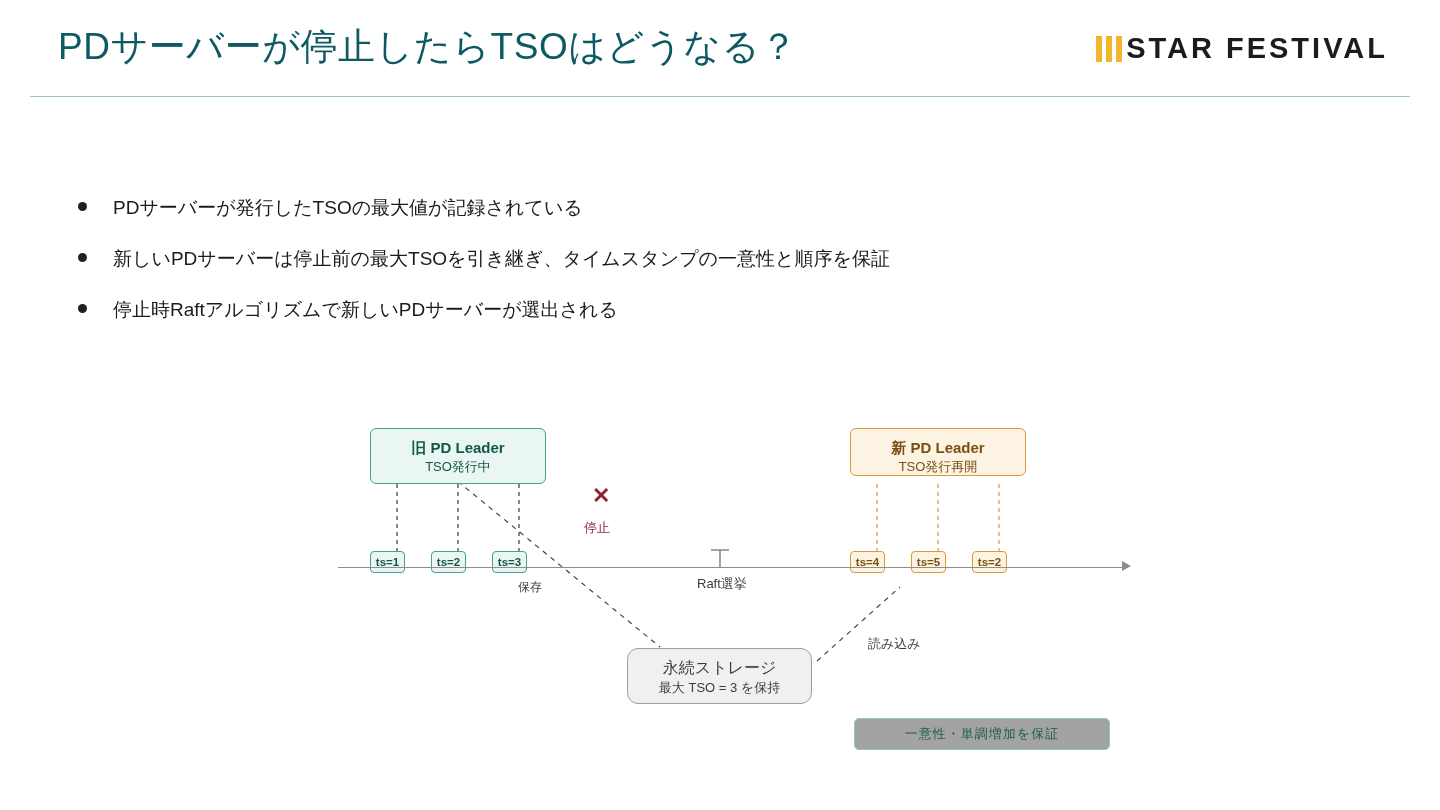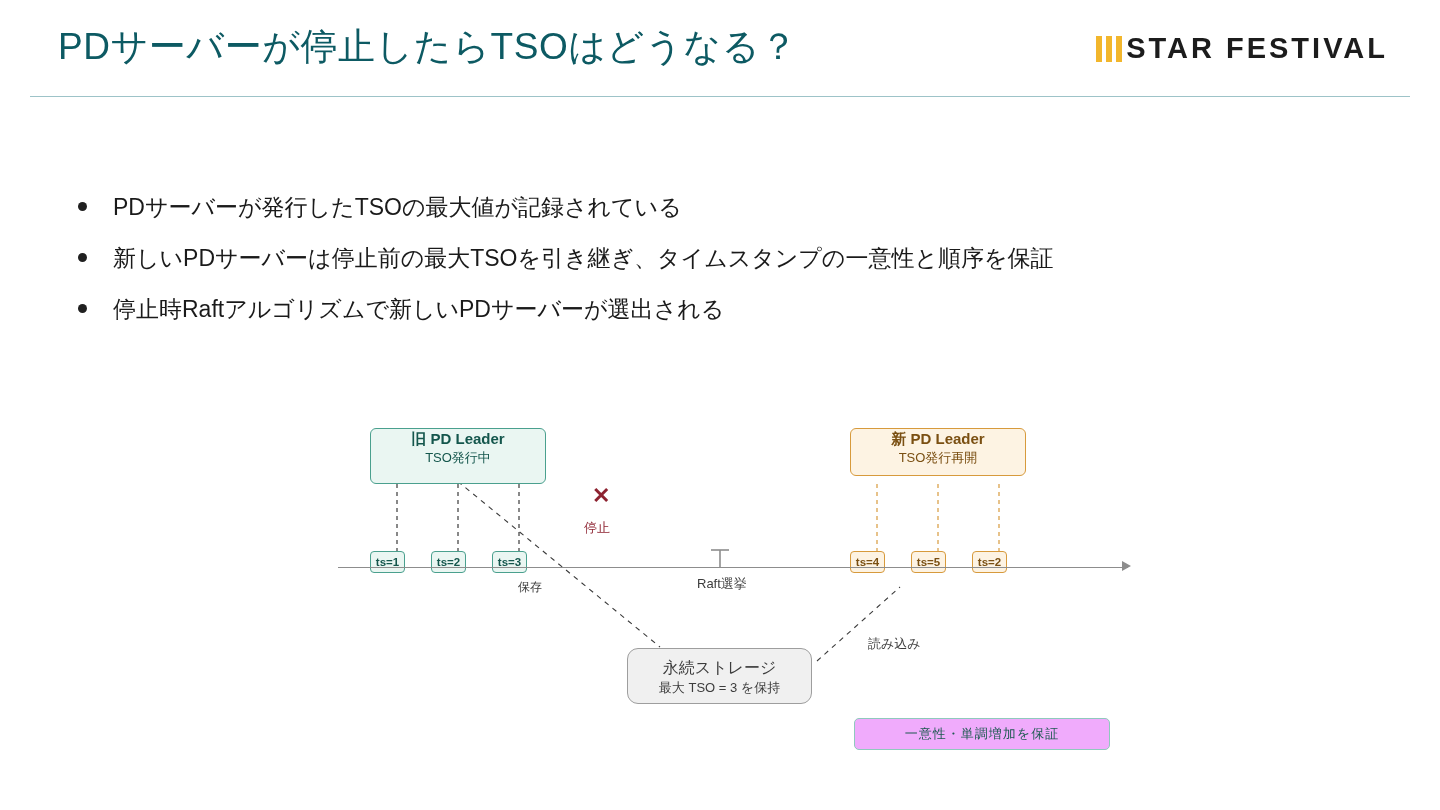--- a/index.html
+++ b/index.html
@@ -89,7 +89,7 @@
     margin: 16px 26px 0 0;
   }
   .bullet .txt {
-    font-size: 23px;
+    font-size: 19px;
     line-height: 43px;
     color: #1a1a1a;
   }

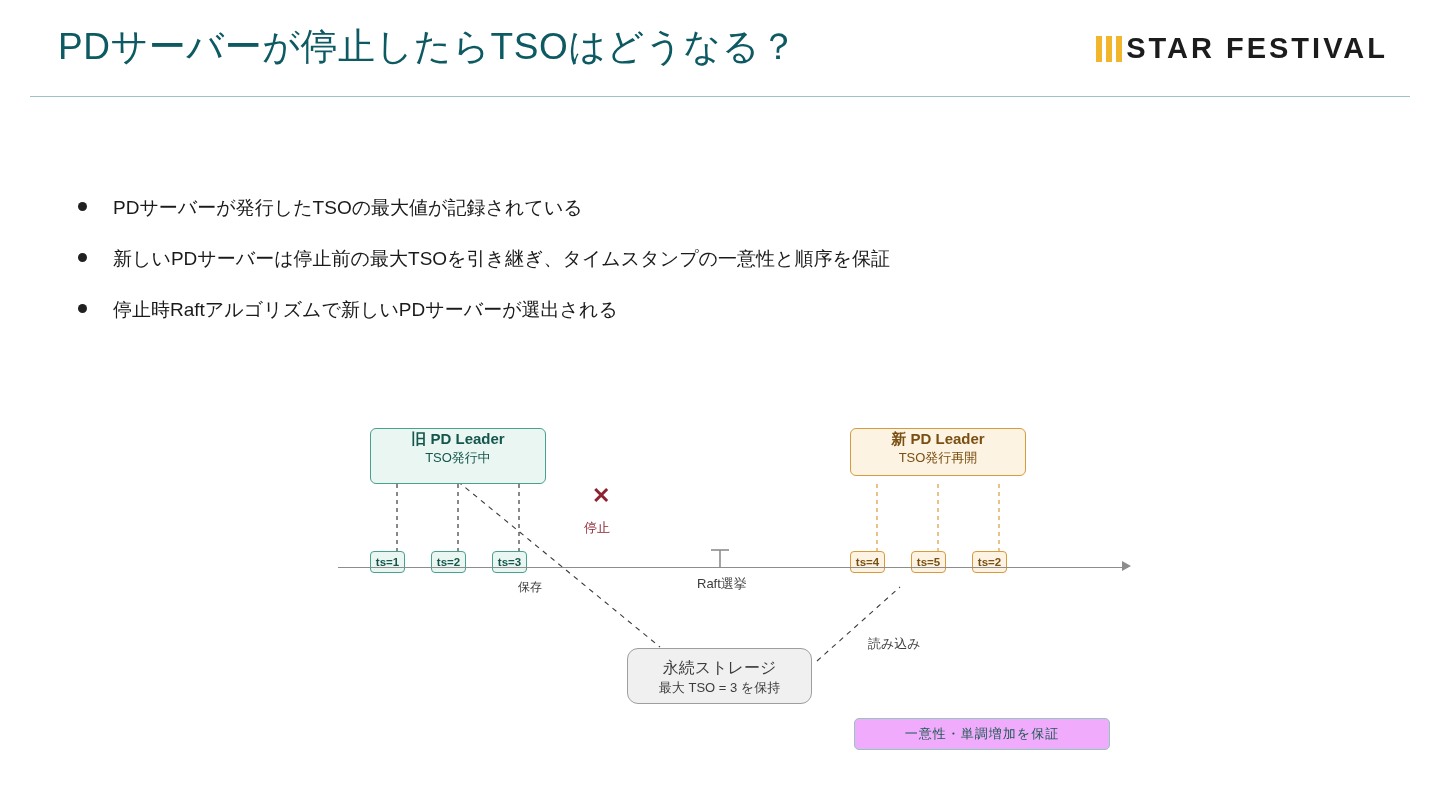--- a/index.html
+++ b/index.html
@@ -106,6 +106,7 @@
     box-sizing: border-box;
     border-radius: 6px;
     text-align: center;
+    padding-top: 9px;
   }
   .node .n-title {
     font-size: 15px;

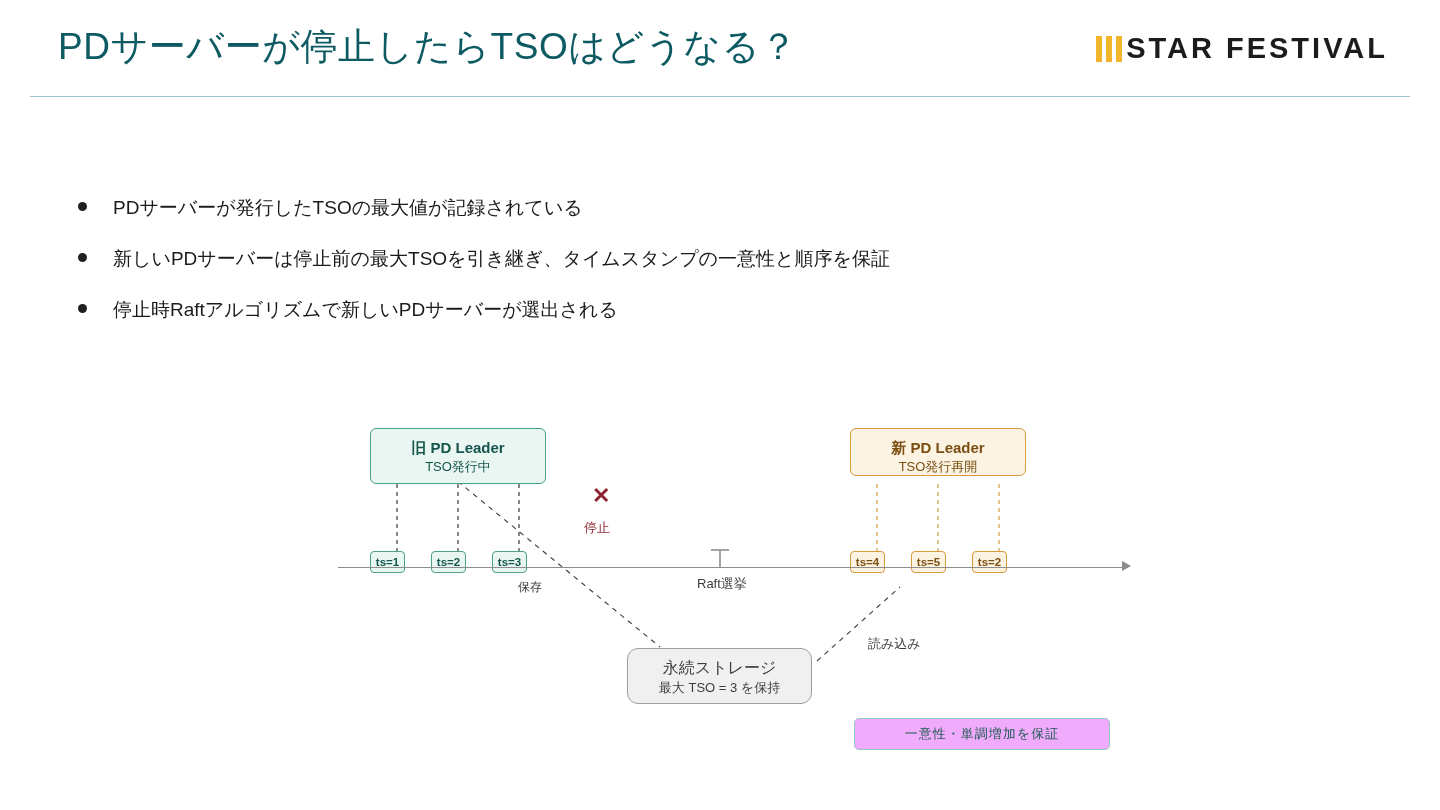--- a/index.html
+++ b/index.html
@@ -166,7 +166,7 @@
     box-sizing: border-box;
     border: 1.2px solid #8fc9bd;
     border-radius: 5px;
-    background: #f0abfc;
+    background: #a3a3a3;
     color: #1c5a50;
     font-size: 13px;
     text-align: center;

